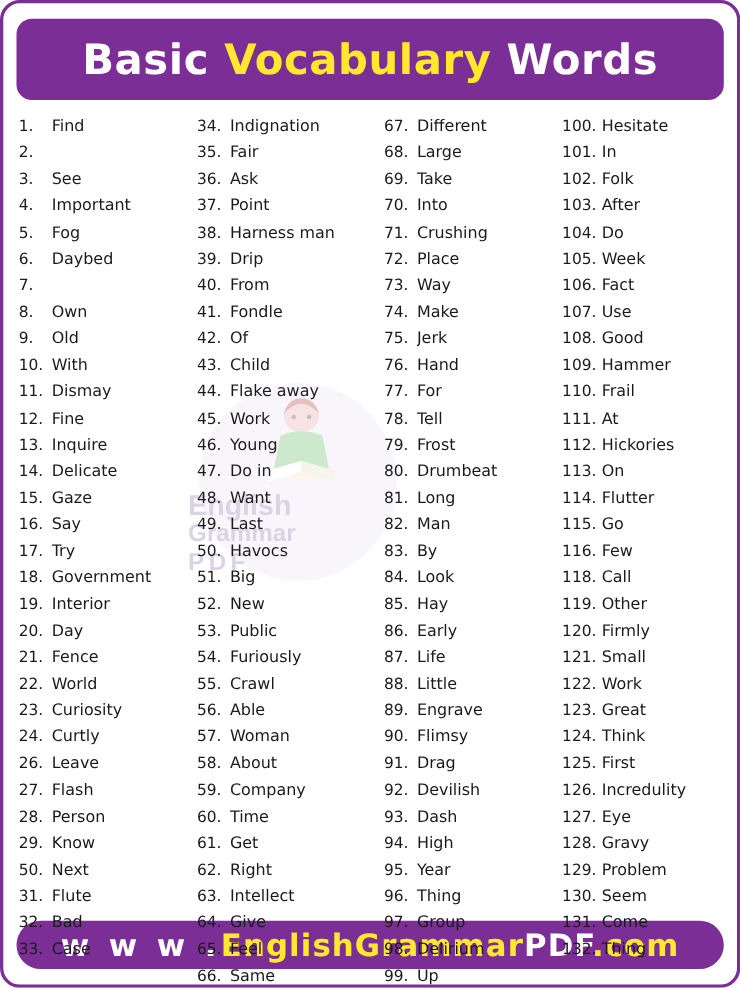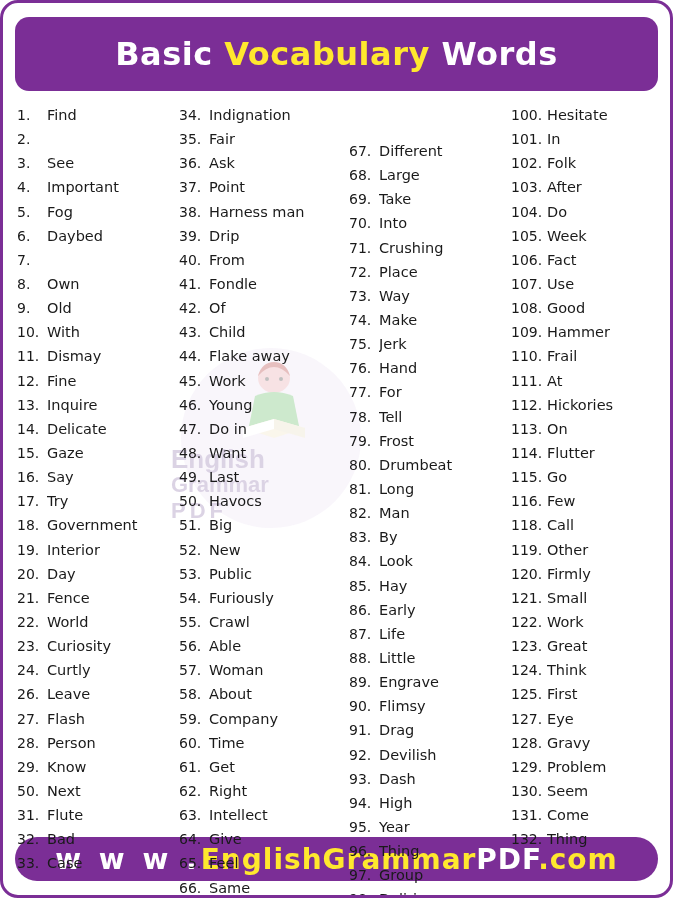--- a/index.html
+++ b/index.html
@@ -38,7 +38,7 @@
   .header-title {
     font-family: "DejaVu Sans", sans-serif;
     font-weight: bold;
-    font-size: 32px;
+    font-size: 38px;
     letter-spacing: 0.5px;
     white-space: nowrap;
     text-align: center;

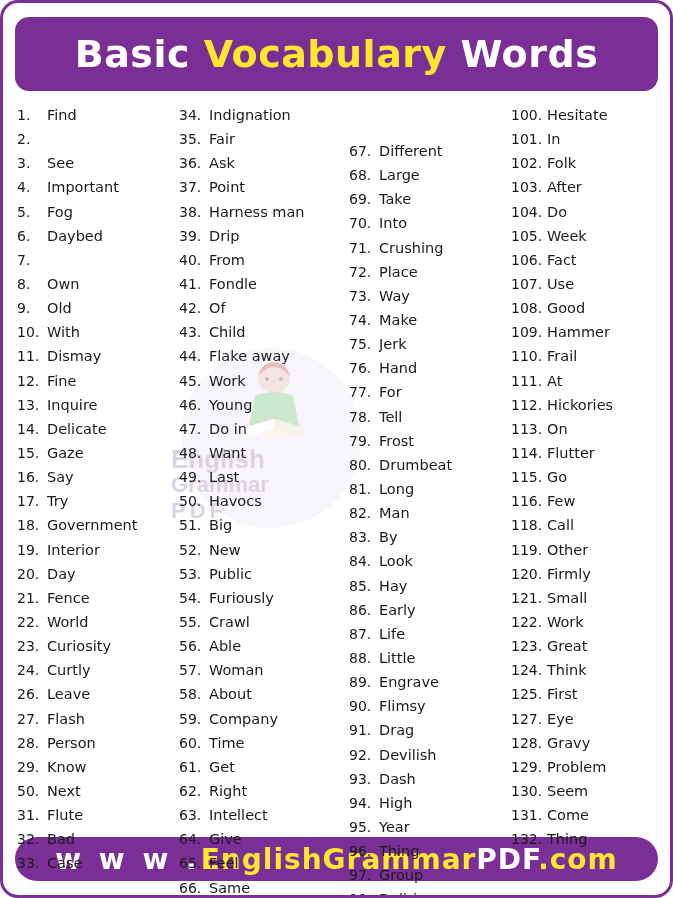--- a/index.html
+++ b/index.html
@@ -104,7 +104,7 @@
   }
   .col:nth-child(1) { flex: 0 0 160px; }
   .col:nth-child(2) { flex: 0 0 168px; }
-  .col:nth-child(3) { flex: 0 0 160px; margin-top: 36px; }
+  .col:nth-child(3) { flex: 0 0 160px; }
   .col:nth-child(4) { flex: 1 1 auto; }
 
   .item {

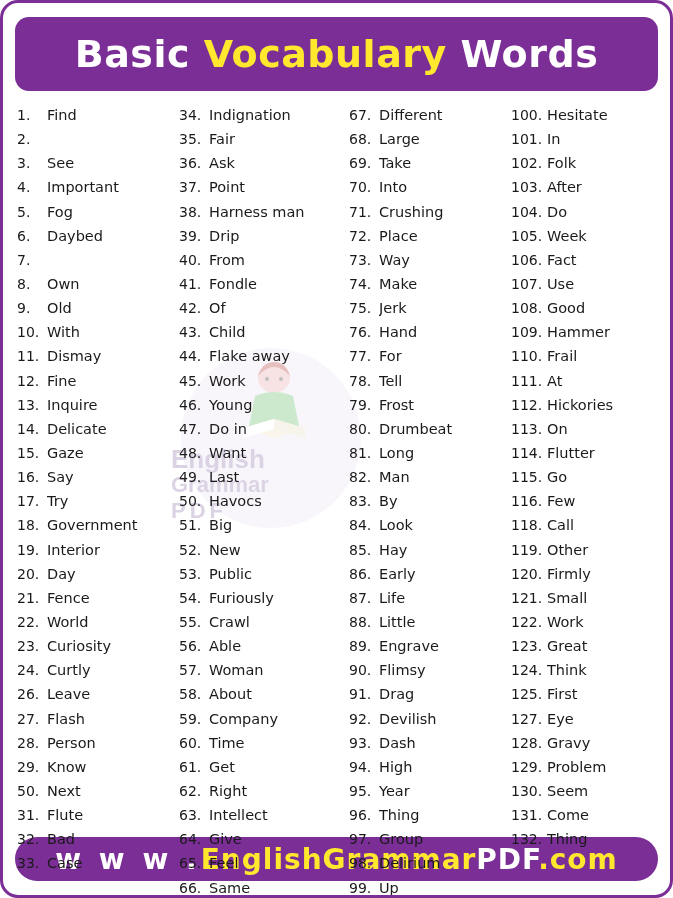--- a/index.html
+++ b/index.html
@@ -691,6 +691,10 @@
           <span class="word">First</span>
         </div>
       <div class="item">
+          <span class="num">126.</span>
+          <span class="word">Incredulity</span>
+        </div>
+      <div class="item">
           <span class="num">127.</span>
           <span class="word">Eye</span>
         </div>

